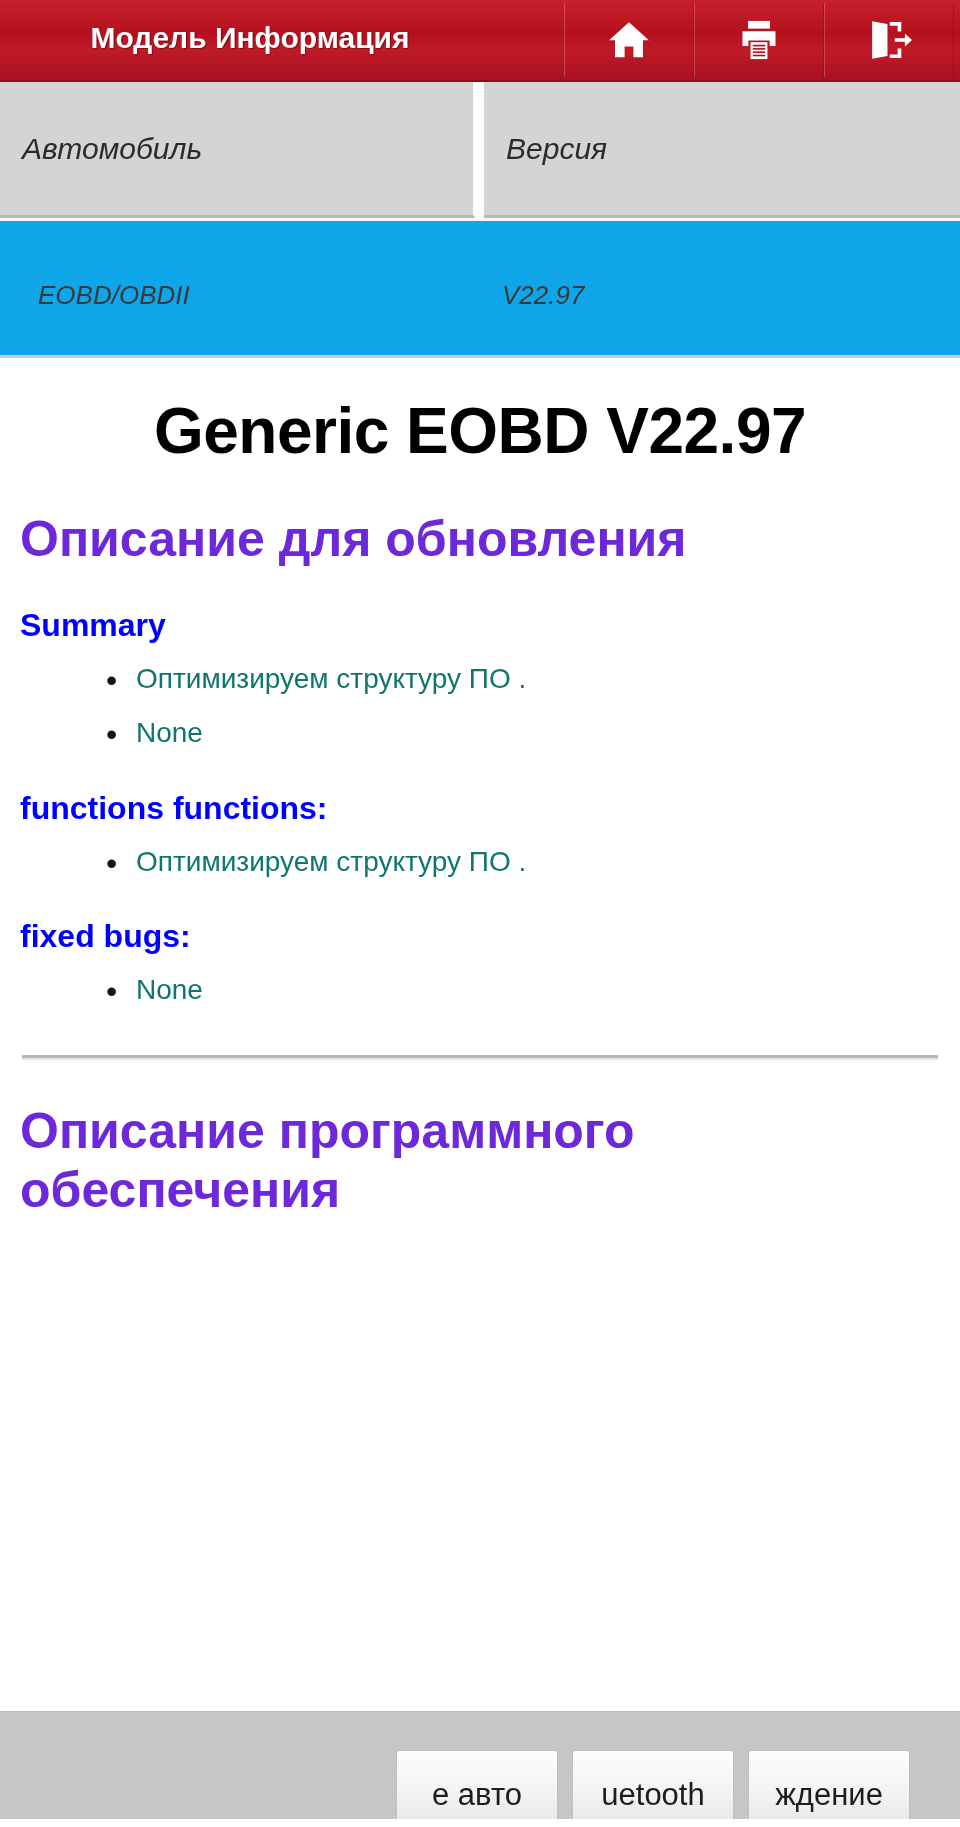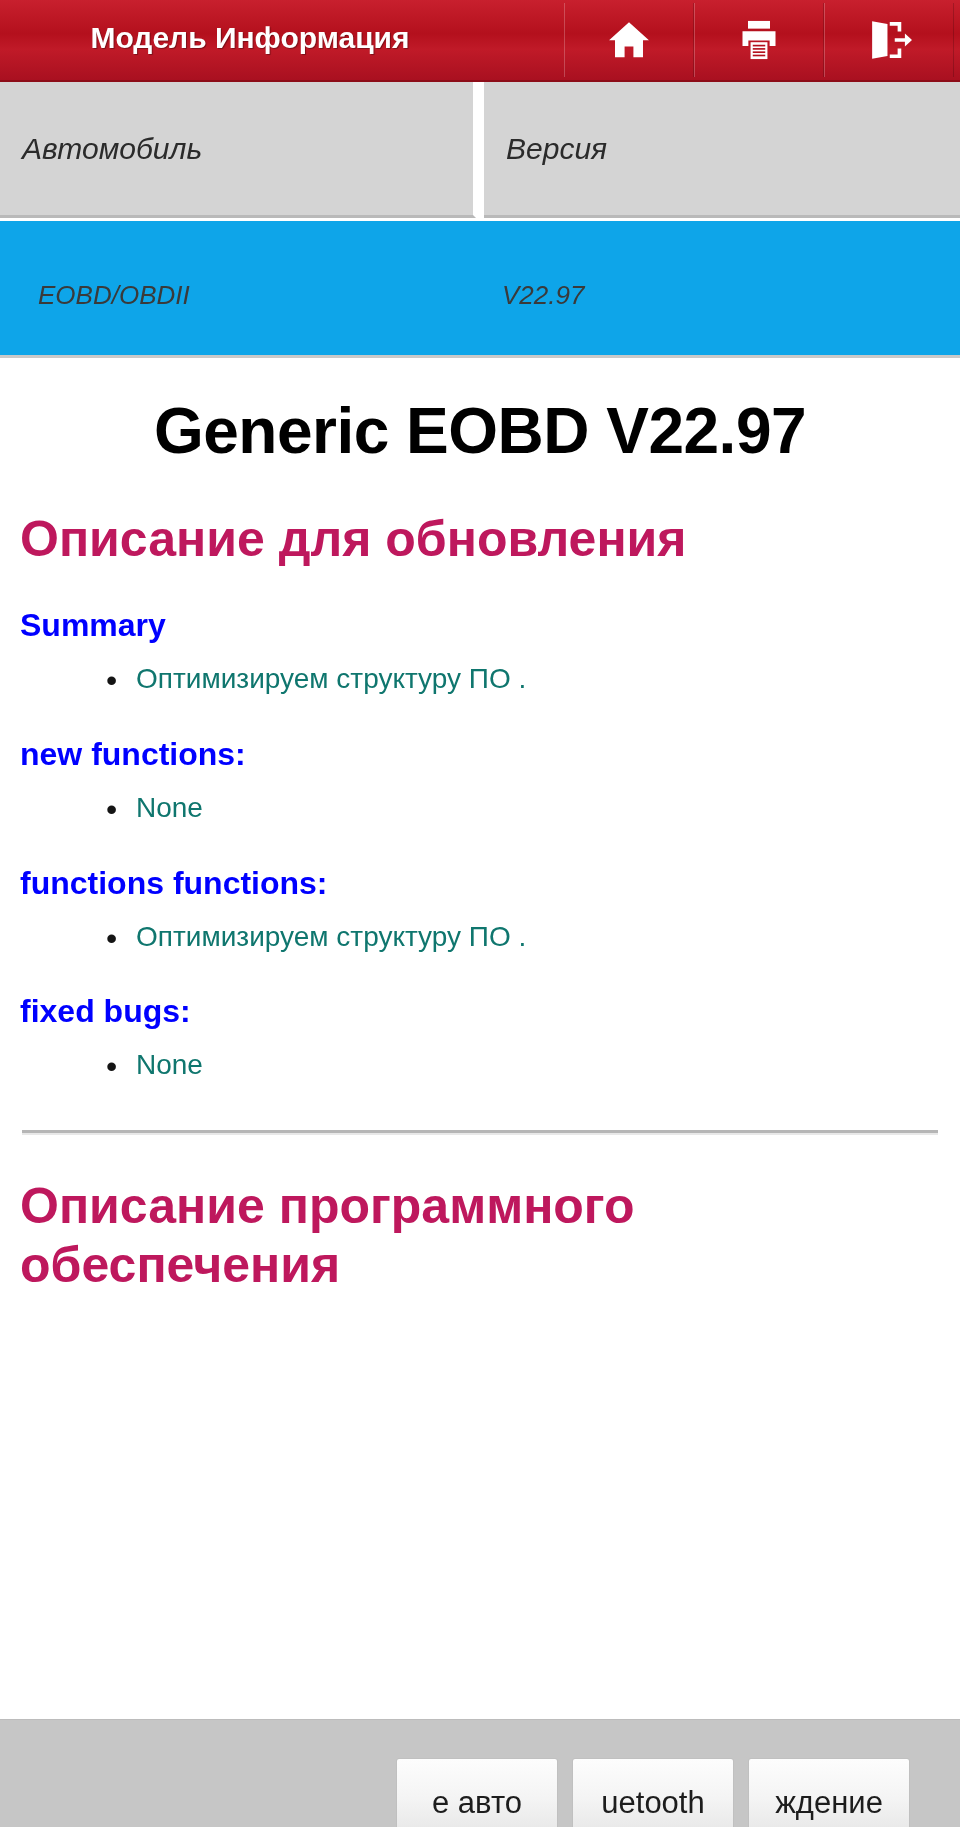--- a/index.html
+++ b/index.html
@@ -119,7 +119,7 @@
   .doc-h2 {
     font-size: 50px;
     font-weight: bold;
-    color: #be185d;
+    color: #6d28d9;
     margin: 42px 0 0 2px;
     line-height: 1.18;
   }

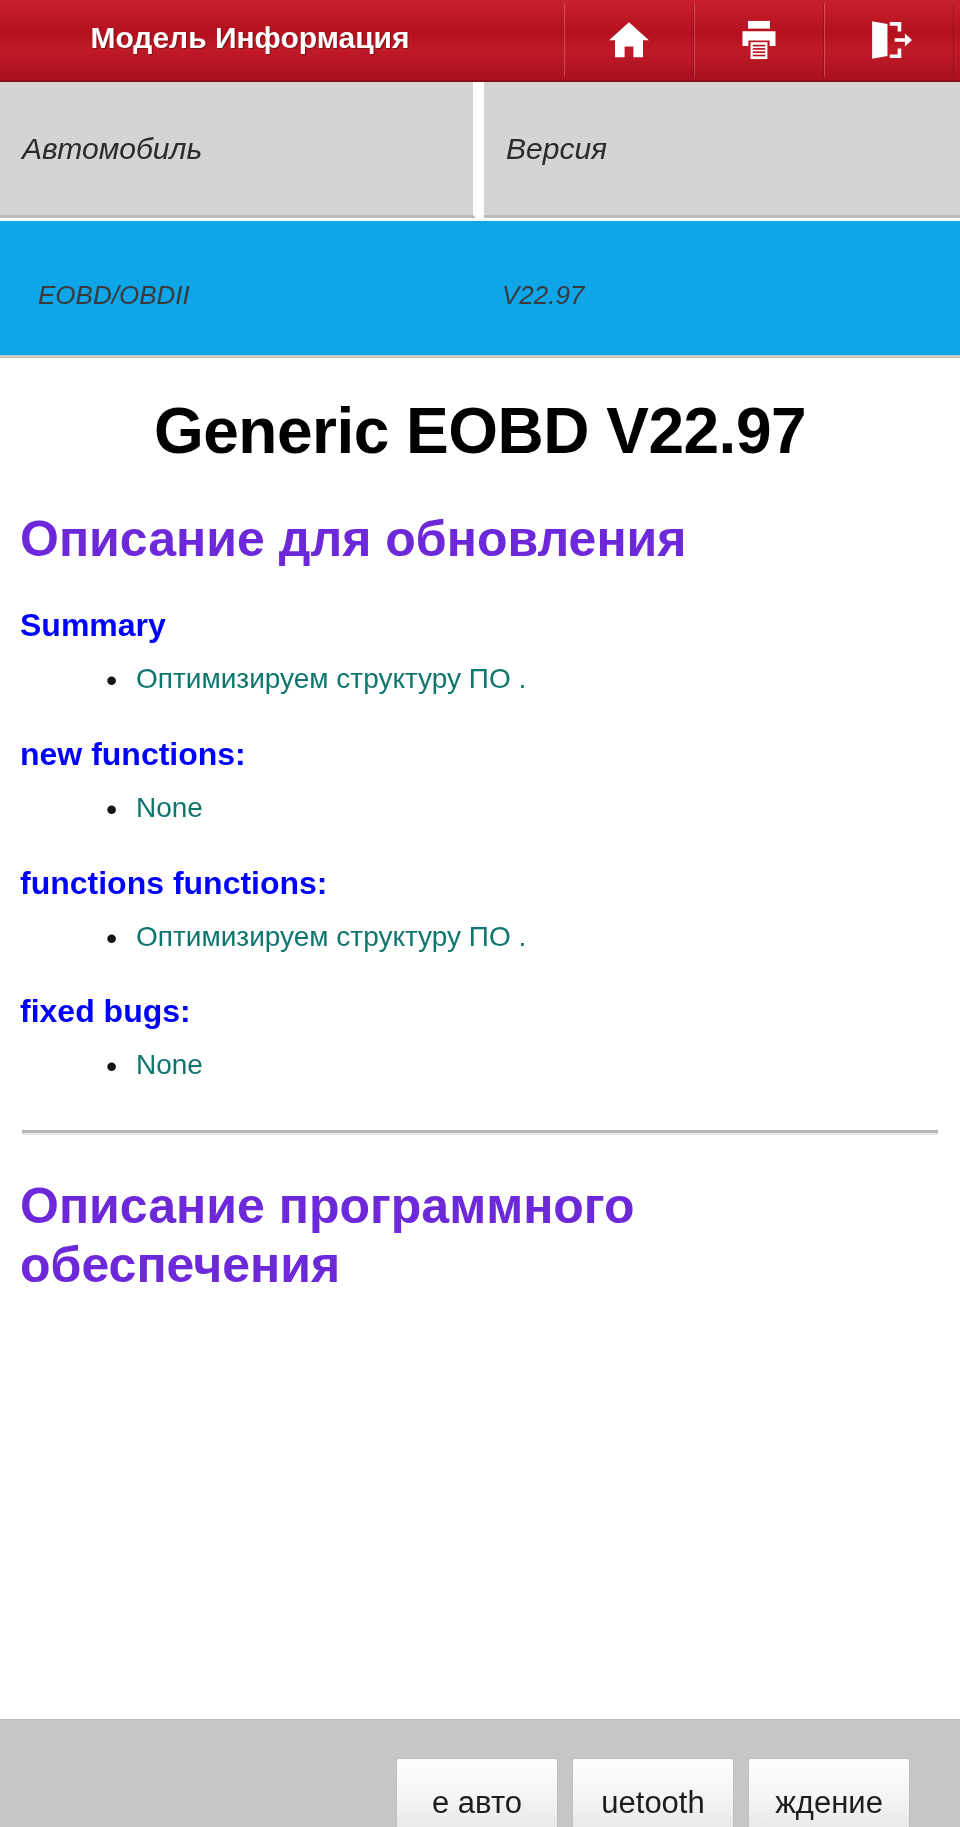--- a/index.html
+++ b/index.html
@@ -259,7 +259,6 @@
     <li>Оптимизируем структуру ПО .</li>
   </ul>
 
-  <div class="sec-label">new functions:</div>
   <ul class="bullets">
     <li>None</li>
   </ul>

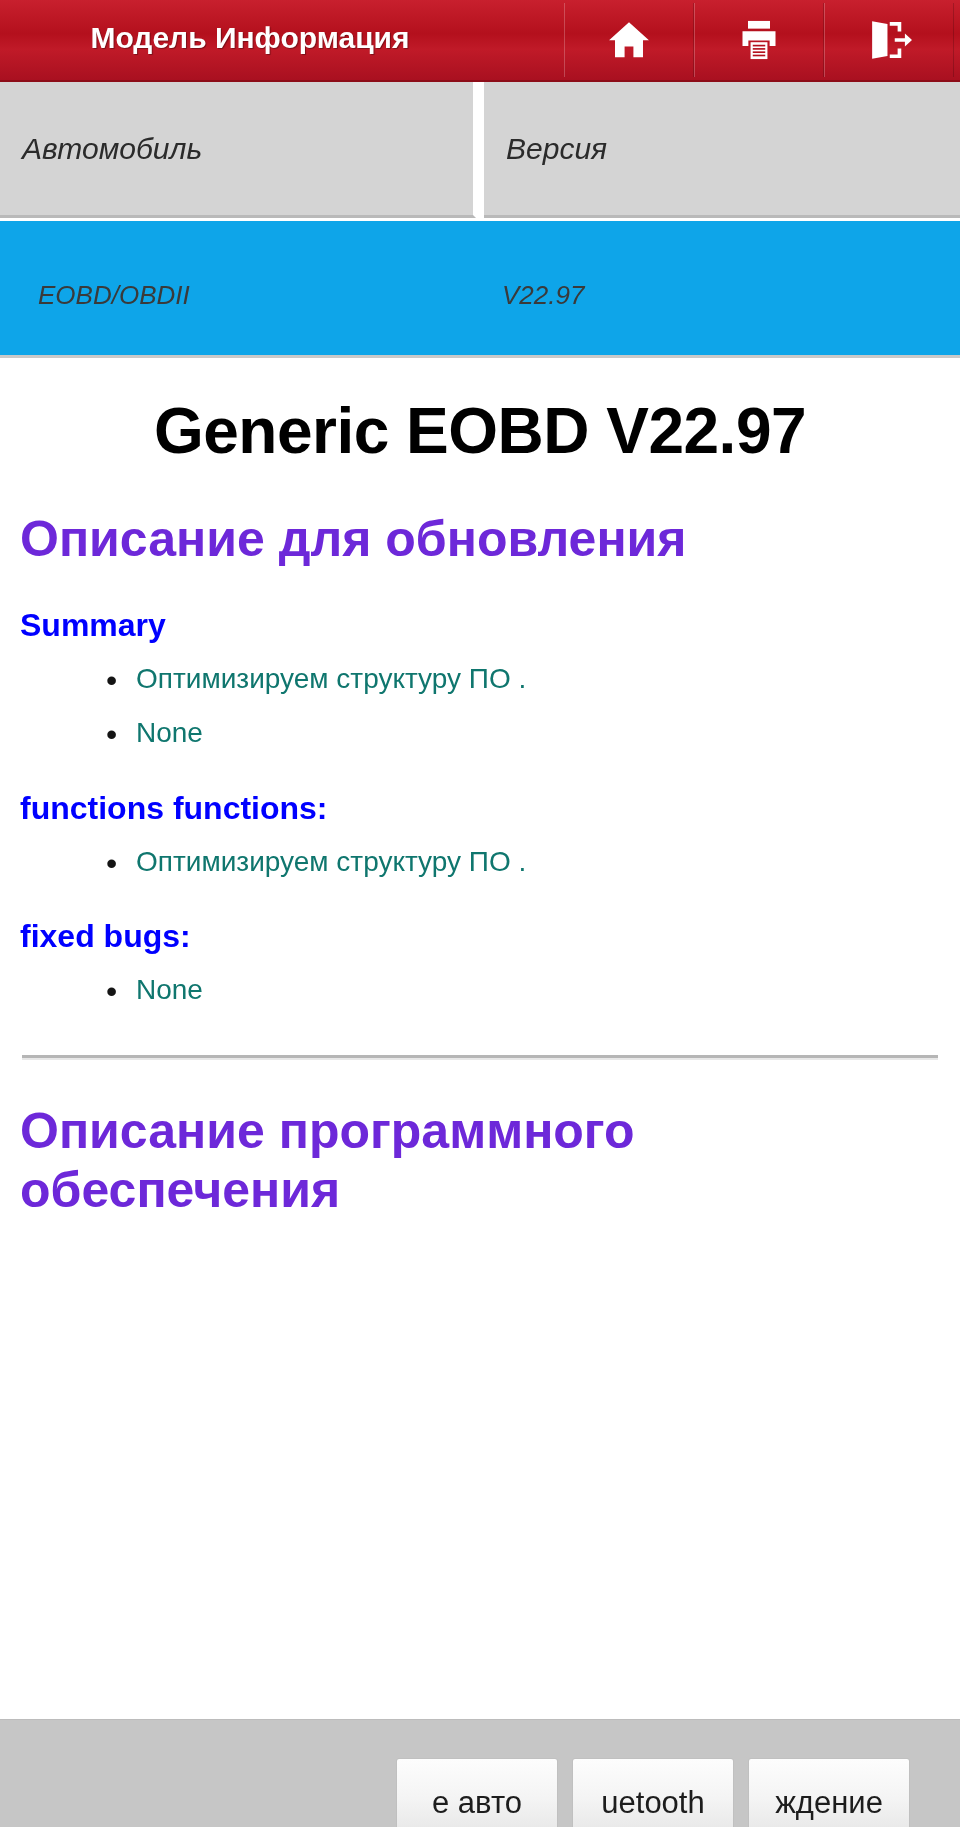--- a/index.html
+++ b/index.html
@@ -161,7 +161,7 @@
   .bottombar {
     position: absolute;
     left: 0;
-    bottom: 0;
+    bottom: 8px;
     width: 960px;
     height: 107px;
     background: #c6c6c6;

